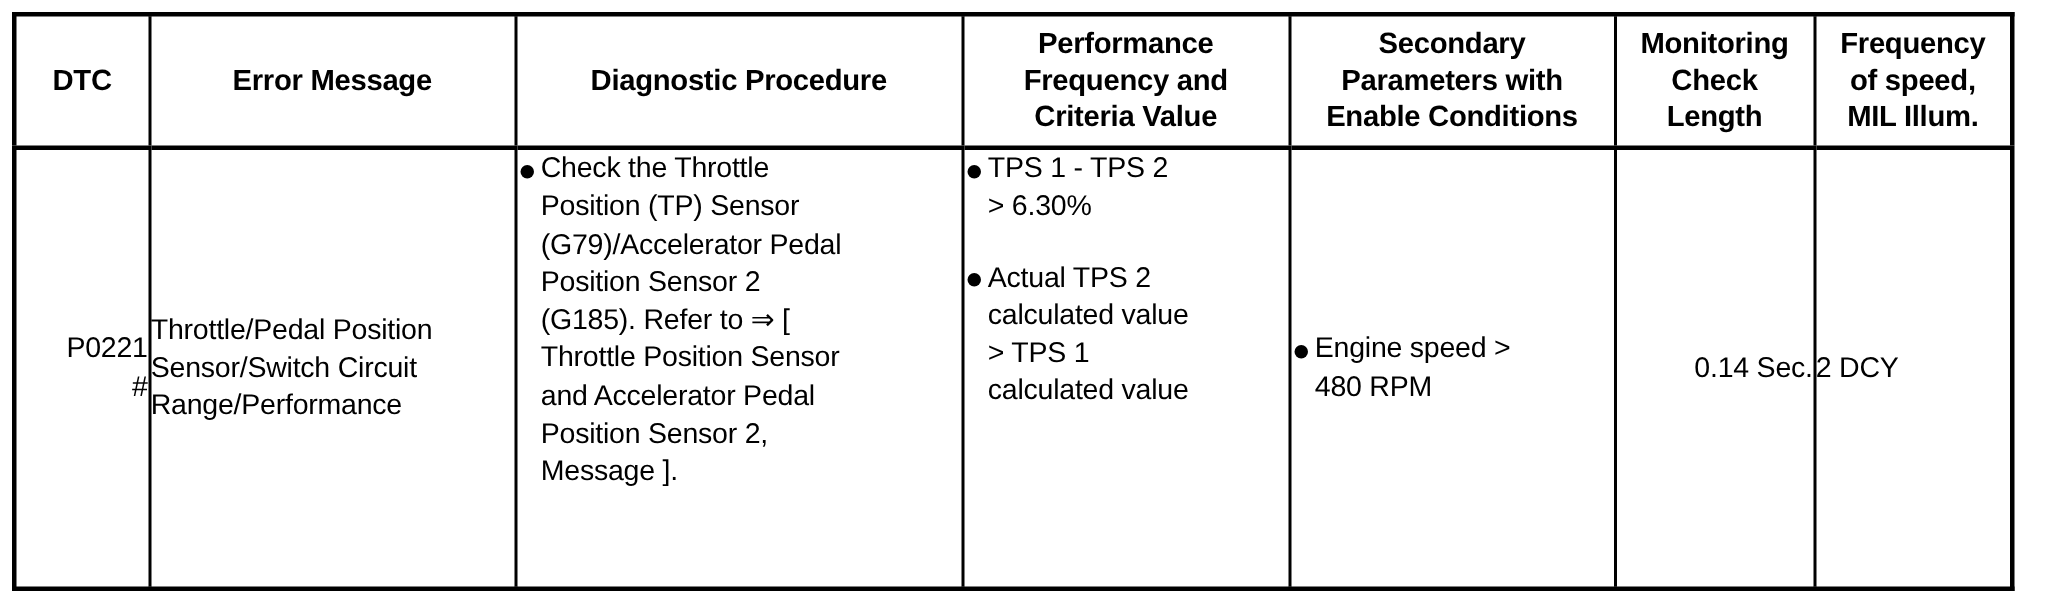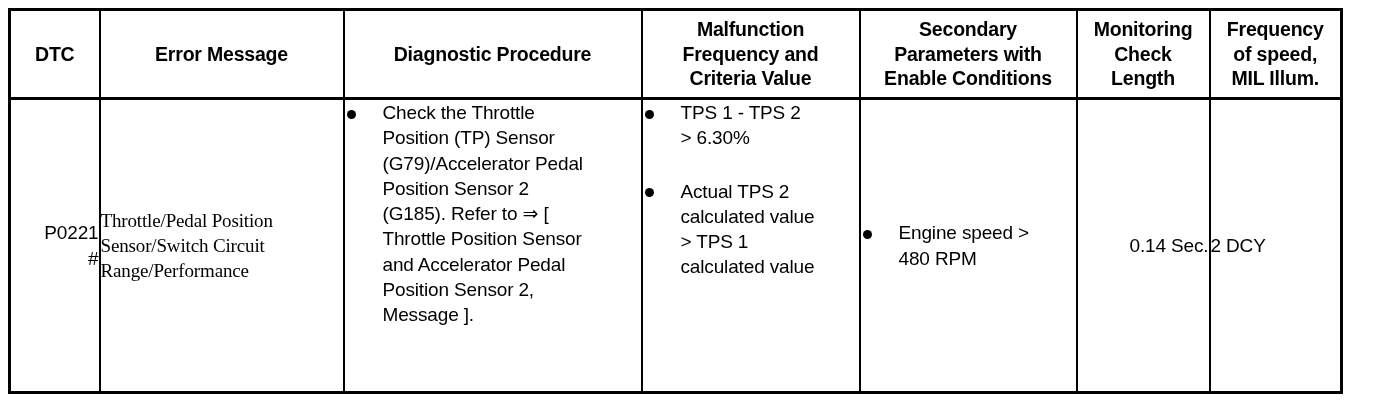--- a/index.html
+++ b/index.html
@@ -202,7 +202,7 @@
           <span class="line">Diagnostic Procedure</span>
         </th>
         <th class="hdr">
-          <span class="line">Malfunction</span>
+          <span class="line">Performance</span>
           <span class="line">Frequency and</span>
           <span class="line">Criteria Value</span>
         </th>

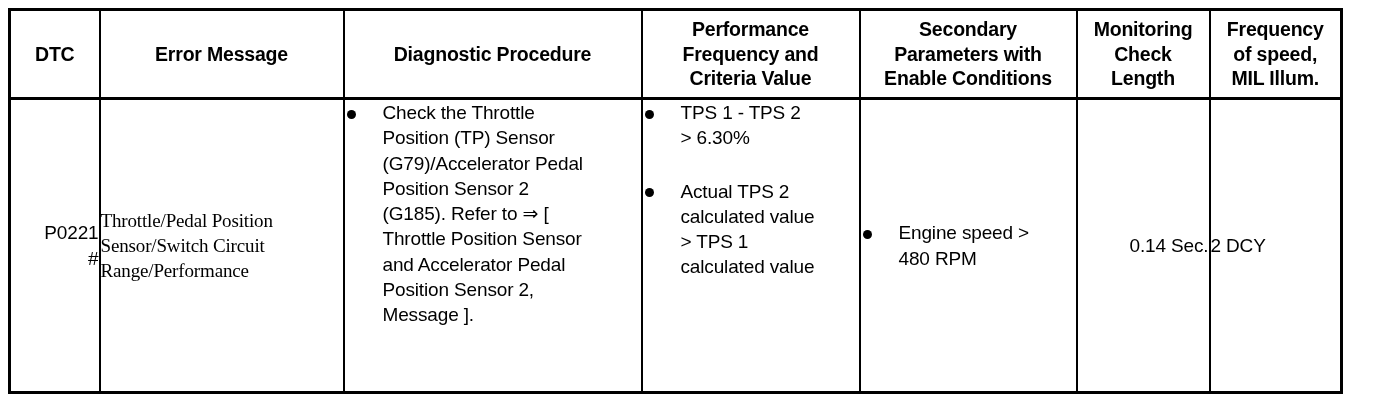--- a/index.html
+++ b/index.html
@@ -145,7 +145,7 @@
   }
   ul.bullets > li {
     position: relative;
-    padding-left: 38px;
+    padding-left: 16px;
     margin: 0 0 0 0;
   }
   ul.bullets > li + li {

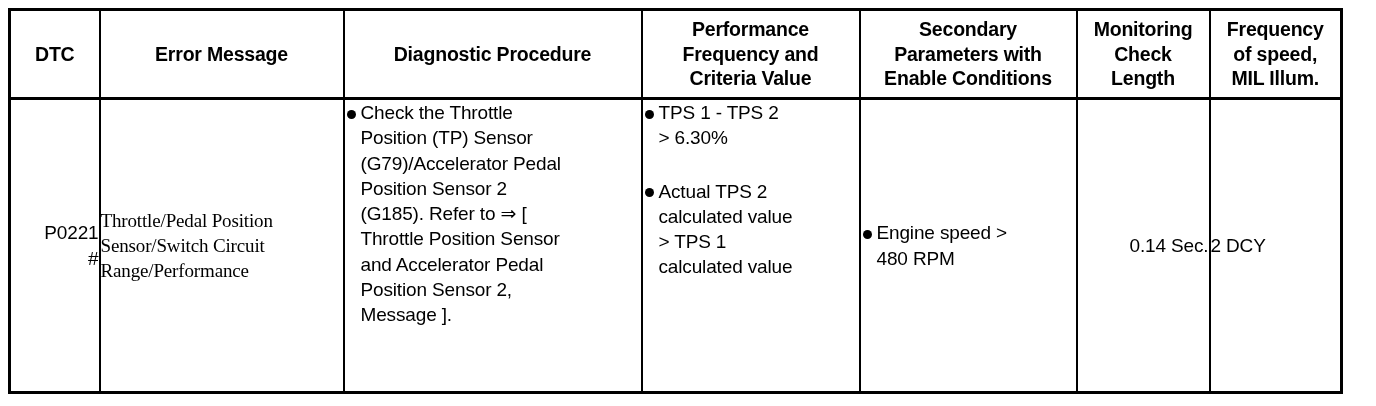--- a/index.html
+++ b/index.html
@@ -161,7 +161,7 @@
     border-radius: 50%;
   }
   ul.bullets.tight > li + li {
-    margin-top: 28px;
+    margin-top: 22px;
   }
 
   .bullet-text {

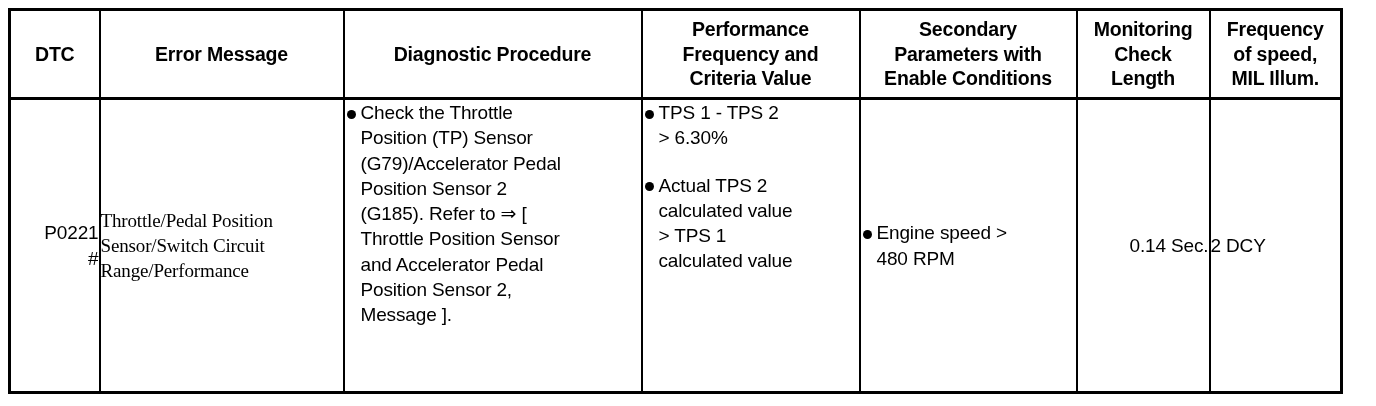--- a/index.html
+++ b/index.html
@@ -100,7 +100,7 @@
     padding-left: 9px;
     padding-right: 4px;
   }
-  td.err-cell .line { display: block; white-space: nowrap; font-family: Liberation Serif, serif; }
+  td.err-cell .line { display: block; white-space: nowrap; }
 
   td.proc-cell {
     text-align: left;

